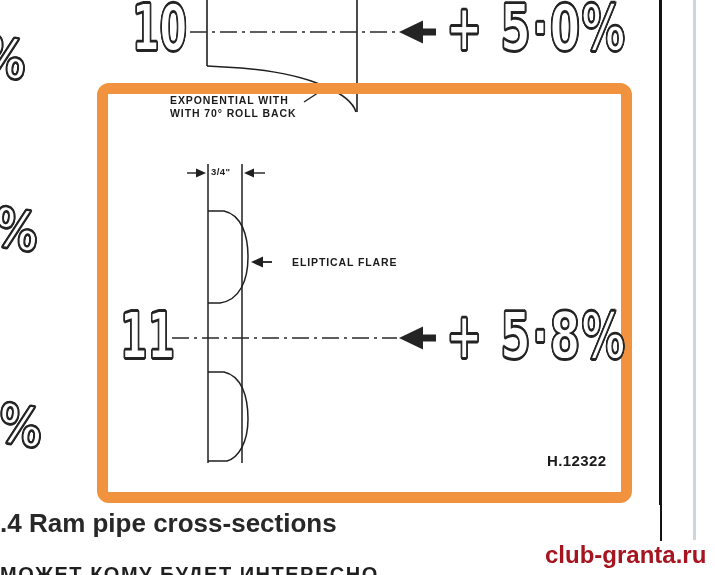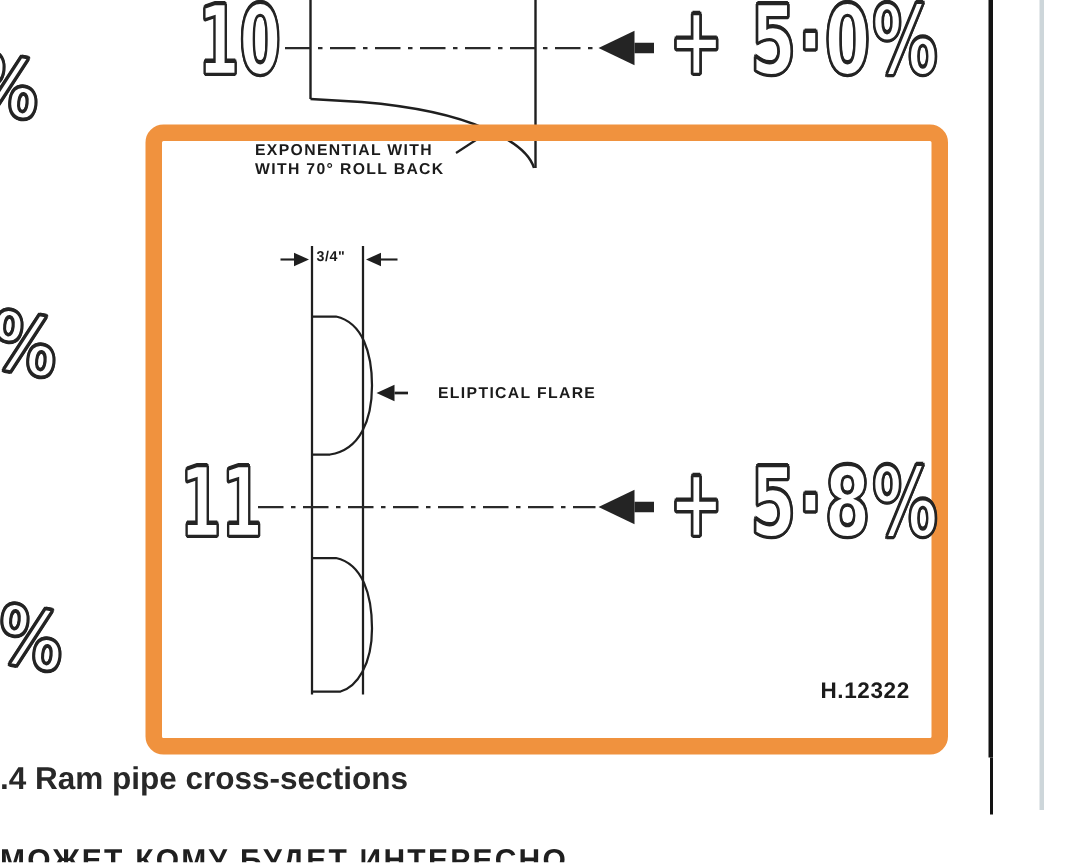--- a/index.html
+++ b/index.html
@@ -35,7 +35,7 @@
   #drawing-svg{left:0;top:0;z-index:1;}
   .rule{z-index:0;}
   #caption{
-    left:0px;top:508px;font-size:21px;font-weight:700;color:#282828;
+    left:0px;top:508px;font-size:26px;font-weight:700;color:#282828;
     white-space:nowrap;z-index:3;
   }
   #cropped-text{

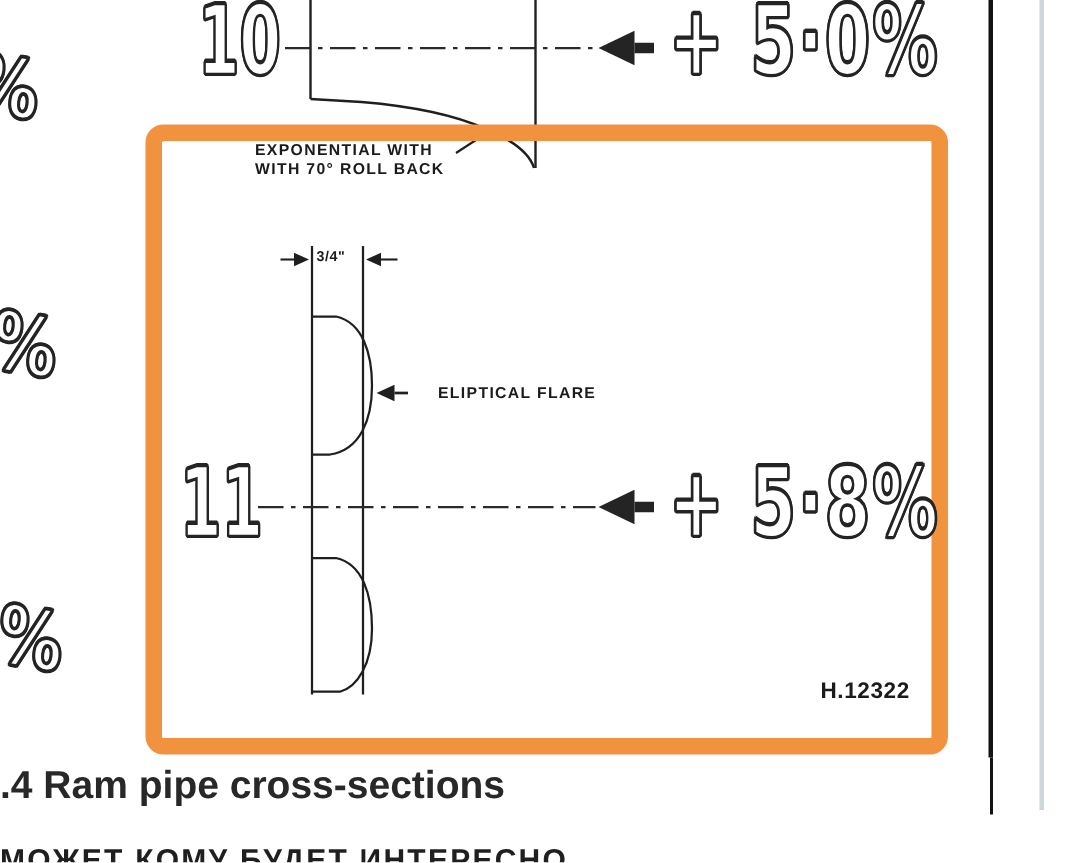--- a/index.html
+++ b/index.html
@@ -118,6 +118,7 @@
 
   <div id="caption" class="abs">.4 Ram pipe cross-sections</div>
   <div id="cropped-text" class="abs">МОЖЕТ КОМУ БУДЕТ ИНТЕРЕСНО</div>
+  <div id="watermark" class="abs">club-granta.ru</div>
 
 </div>
 

